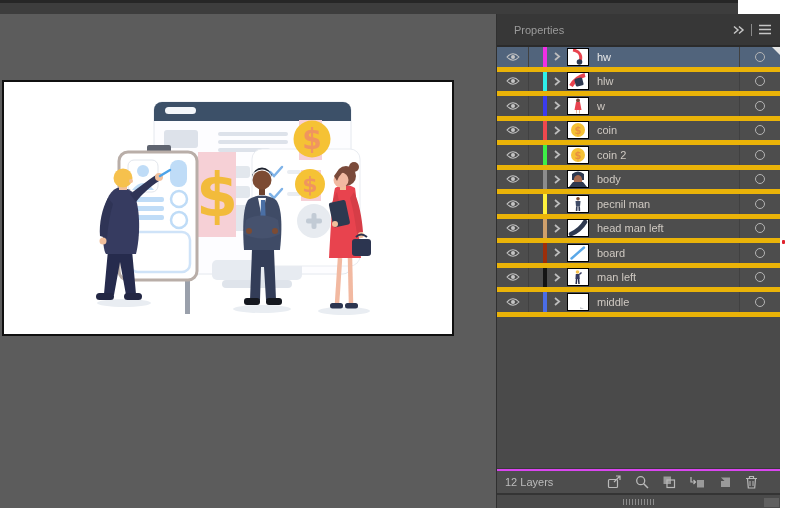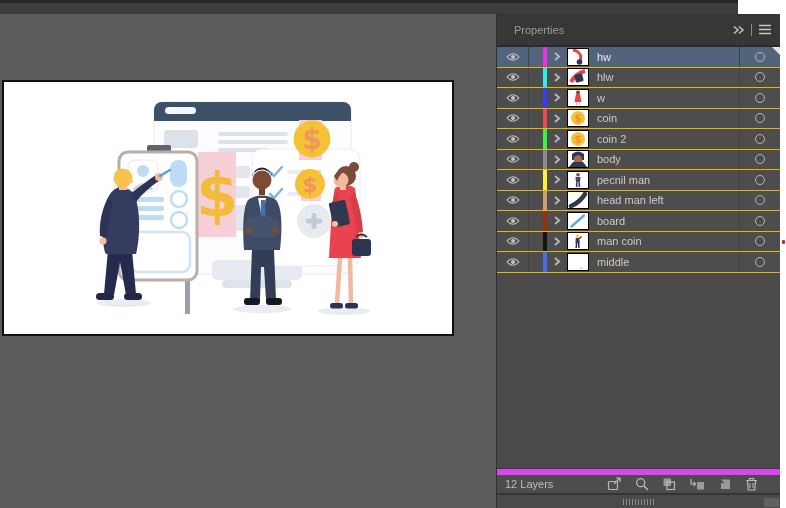--- a/index.html
+++ b/index.html
@@ -24,7 +24,7 @@
   .strip-sep{width:1px;height:12px;background:#8a8a8a;}
 
   .list{position:absolute;left:0;top:33px;right:0;bottom:39px;background:#4a4a4a;overflow:hidden;border-bottom:1px solid #3a3a3a;}
-  .lrow{position:relative;display:flex;align-items:center;height:19.5px;background:#4d4d4d;border-bottom:1px solid #eab308;}
+  .lrow{position:relative;display:flex;align-items:center;height:19.5px;background:#4d4d4d;border-bottom:5px solid #eab308;}
   .lrow.sel{background:#51647c;}
   .lrow.sel::after{content:'';position:absolute;top:0;right:0;border-style:solid;border-width:0 8px 8px 0;border-color:transparent #e6e6e6 transparent transparent;}
   .cell{display:flex;align-items:center;justify-content:center;height:100%;box-sizing:border-box;}

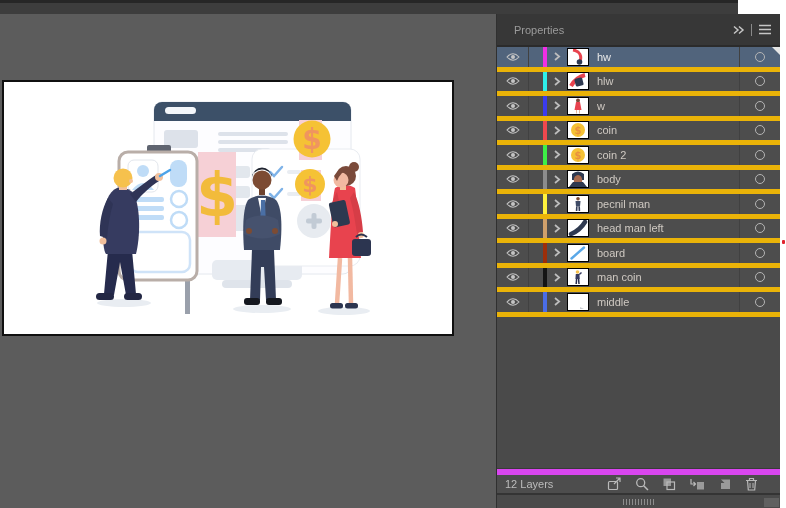--- a/index.html
+++ b/index.html
@@ -460,7 +460,7 @@
               <line x1="10.3" y1="5.5" x2="12.5" y2="3.5" stroke="#363b60" stroke-width="1.5"></line>
             </svg>
           </div>
-          <div class="lname">man coin</div>
+          <div class="lname">man left</div>
           <div class="tspacer"></div>
           <div class="tcell">
             <span class="target"></span>

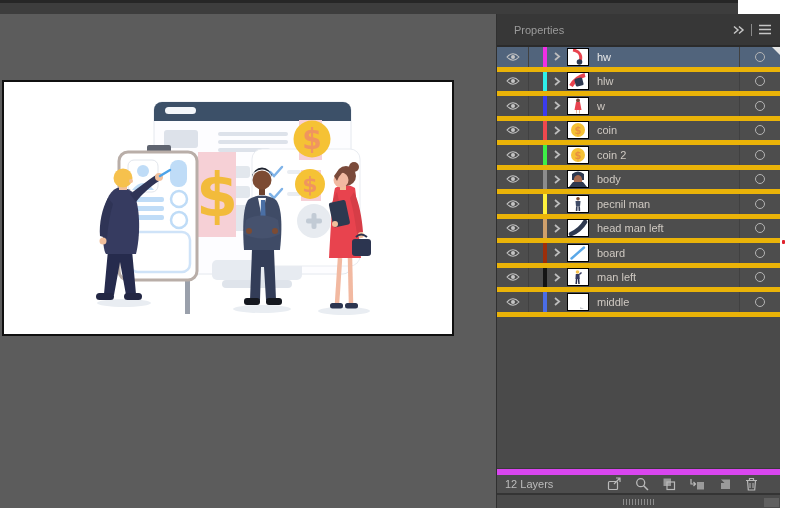--- a/index.html
+++ b/index.html
@@ -40,7 +40,7 @@
   .tcell{width:41px;height:100%;display:flex;align-items:center;justify-content:center;border-left:1px solid #414141;box-sizing:border-box;}
   .target{width:8px;height:8px;border:1px solid #b5b5b5;border-radius:50%;}
 
-  .statusbar{position:absolute;left:0;right:0;bottom:15px;height:24px;background:#4d4d4d;border-top:6px solid #d946ef;display:flex;align-items:center;box-sizing:border-box;}
+  .statusbar{position:absolute;left:0;right:0;bottom:15px;height:24px;background:#4d4d4d;border-top:2px solid #d946ef;display:flex;align-items:center;box-sizing:border-box;}
   .statuslabel{font-size:11px;color:#bcbcbc;padding-left:8px;}
   .status-icons{margin-left:auto;display:flex;align-items:center;gap:13px;padding-right:22px;}
   .status-icons svg{display:block;}

